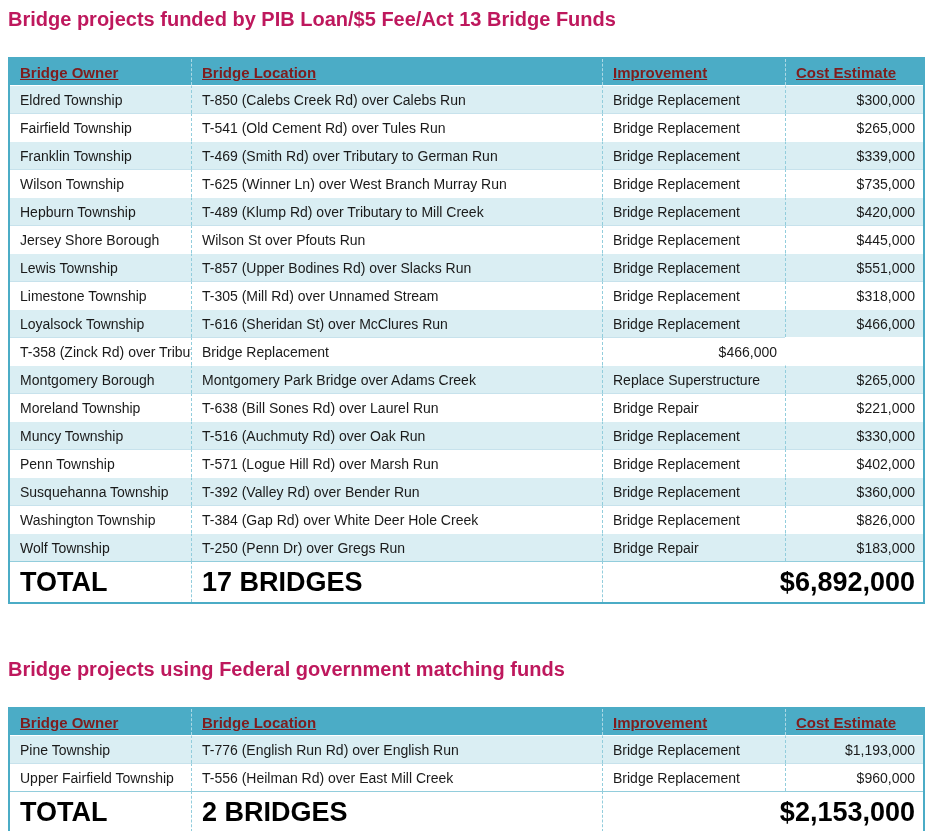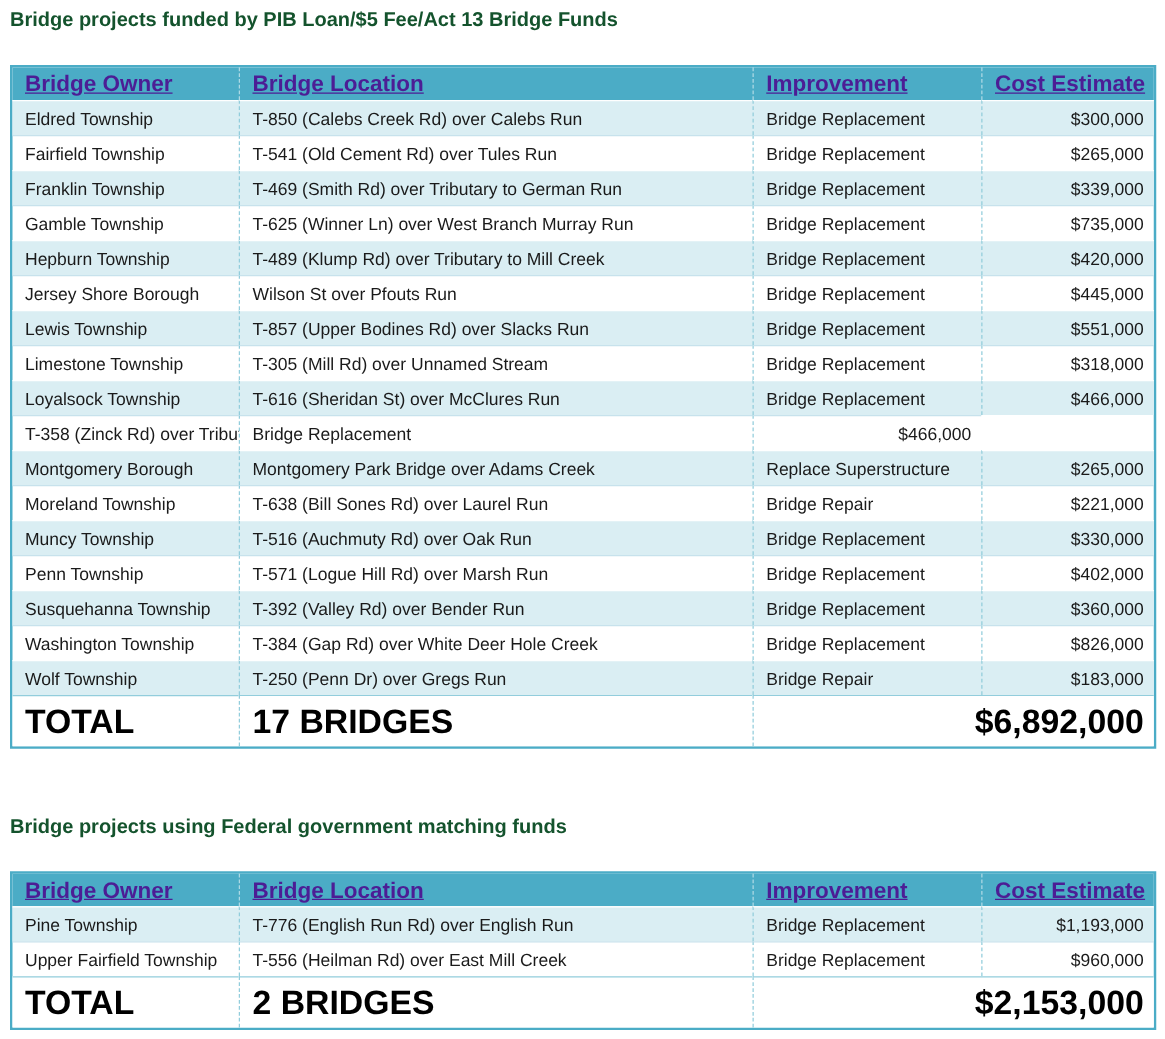--- a/index.html
+++ b/index.html
@@ -10,7 +10,7 @@
     color: #1a1a1a;
   }
   .title {
-    font-size: 16px; font-weight: 700; color: #14532d;
+    font-size: 20px; font-weight: 700; color: #be185d;
     margin-left: 8px;
   }
   .title-1 { padding-top: 8px; }

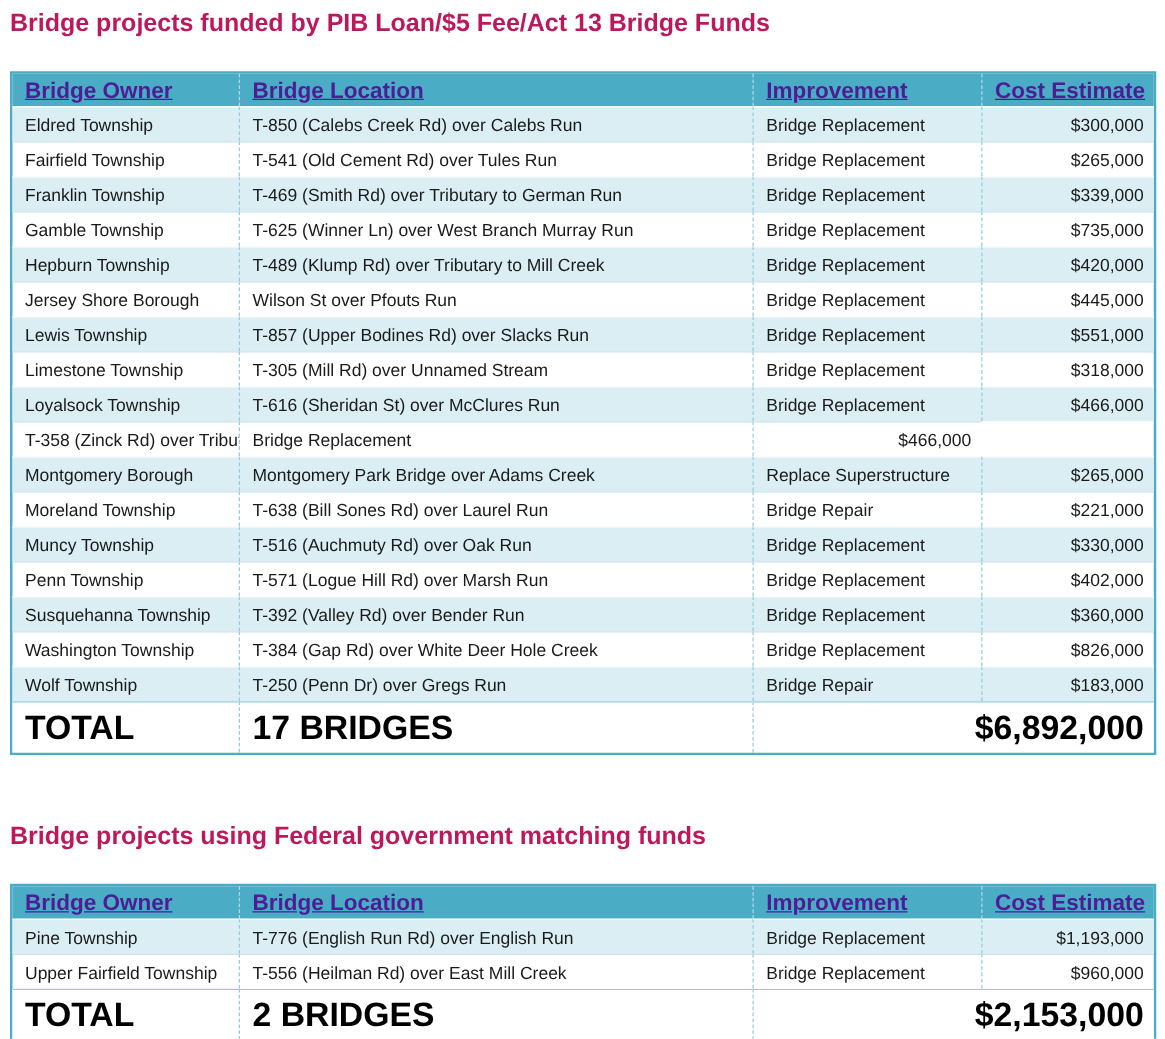--- a/index.html
+++ b/index.html
@@ -28,7 +28,7 @@
   }
   .thead { background: #4BACC6; }
   .thead .th {
-    height: 26px; color: #4c1d95; font-weight: 700; font-size: 18px;
+    height: 26px; color: #7f1d1d; font-weight: 700; font-size: 15px;
     text-decoration: underline;
   }
   .thead .th + .th { border-left: 1px dashed rgba(255,255,255,0.55); }

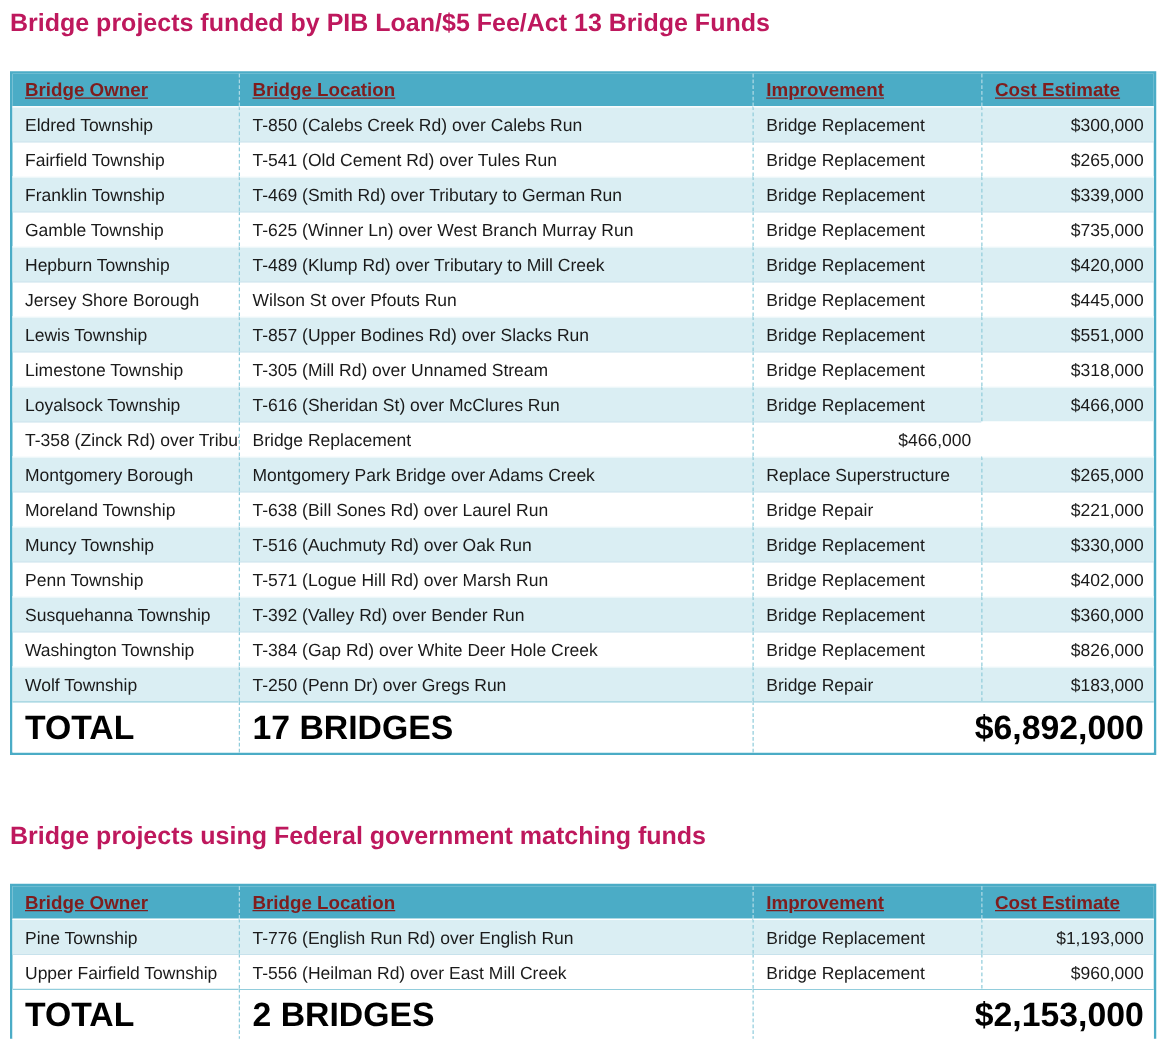--- a/index.html
+++ b/index.html
@@ -77,7 +77,7 @@
       <div class="td cost">$339,000</div>
     </div>
     <div class="tr data">
-      <div class="td">Gamble Township</div>
+      <div class="td">Wilson Township</div>
       <div class="td">T-625 (Winner Ln) over West Branch Murray Run</div>
       <div class="td">Bridge Replacement</div>
       <div class="td cost">$735,000</div>

